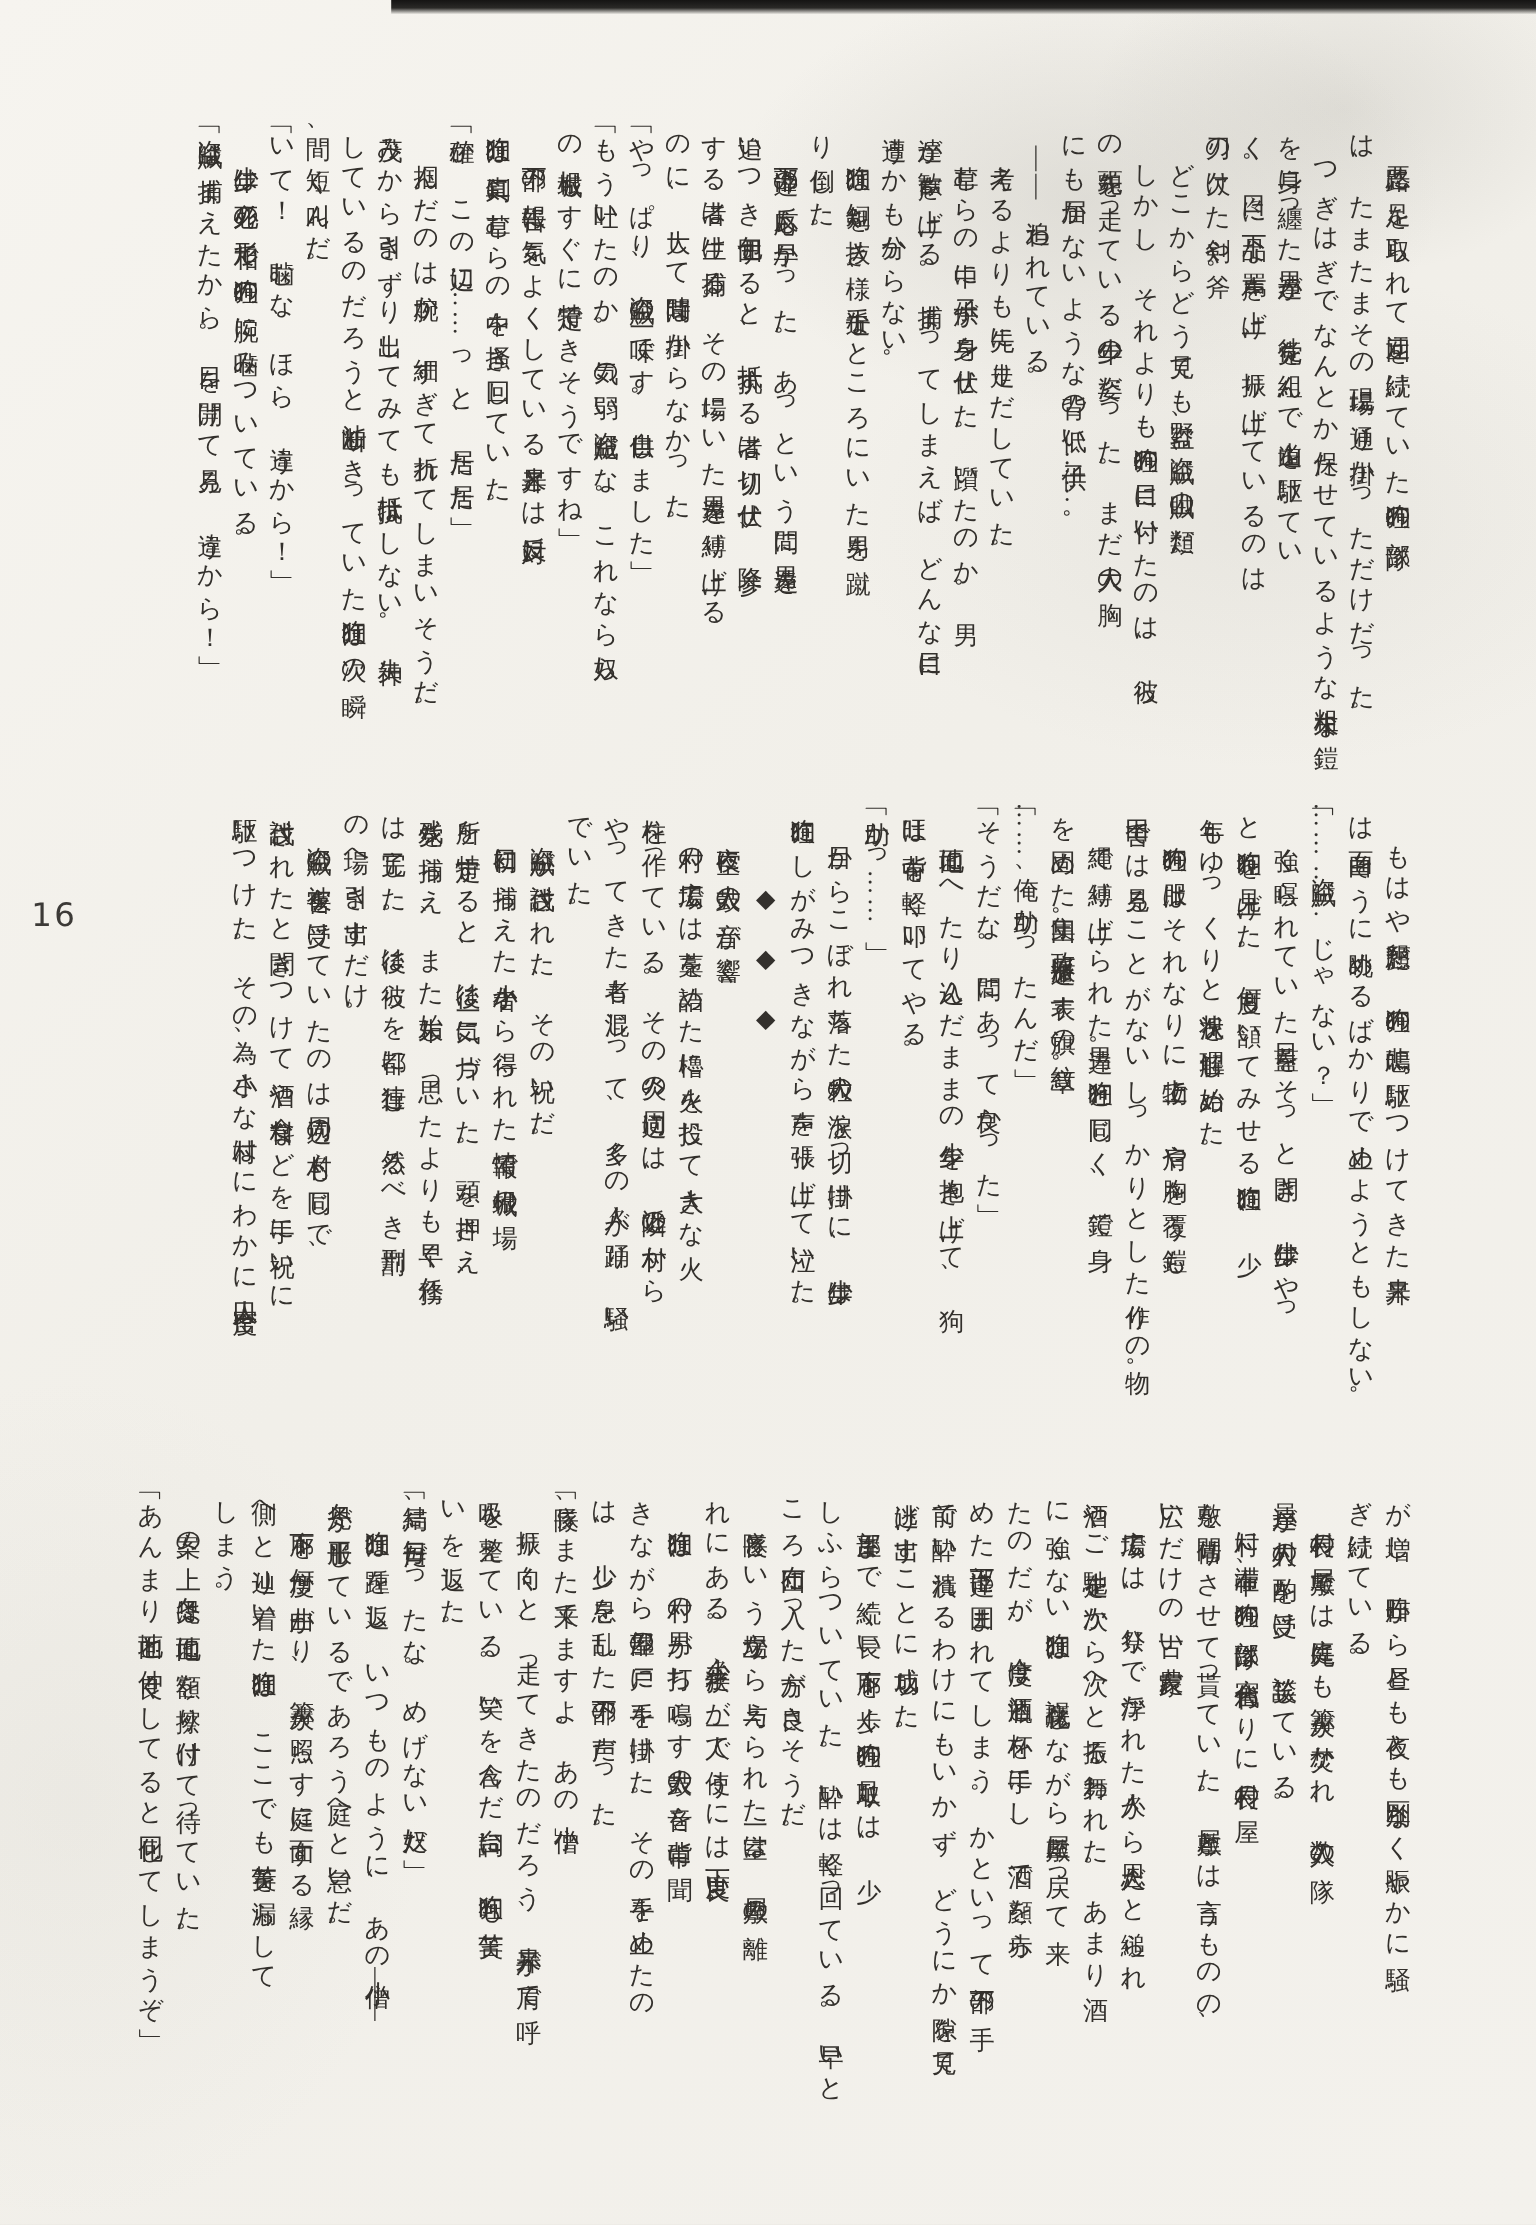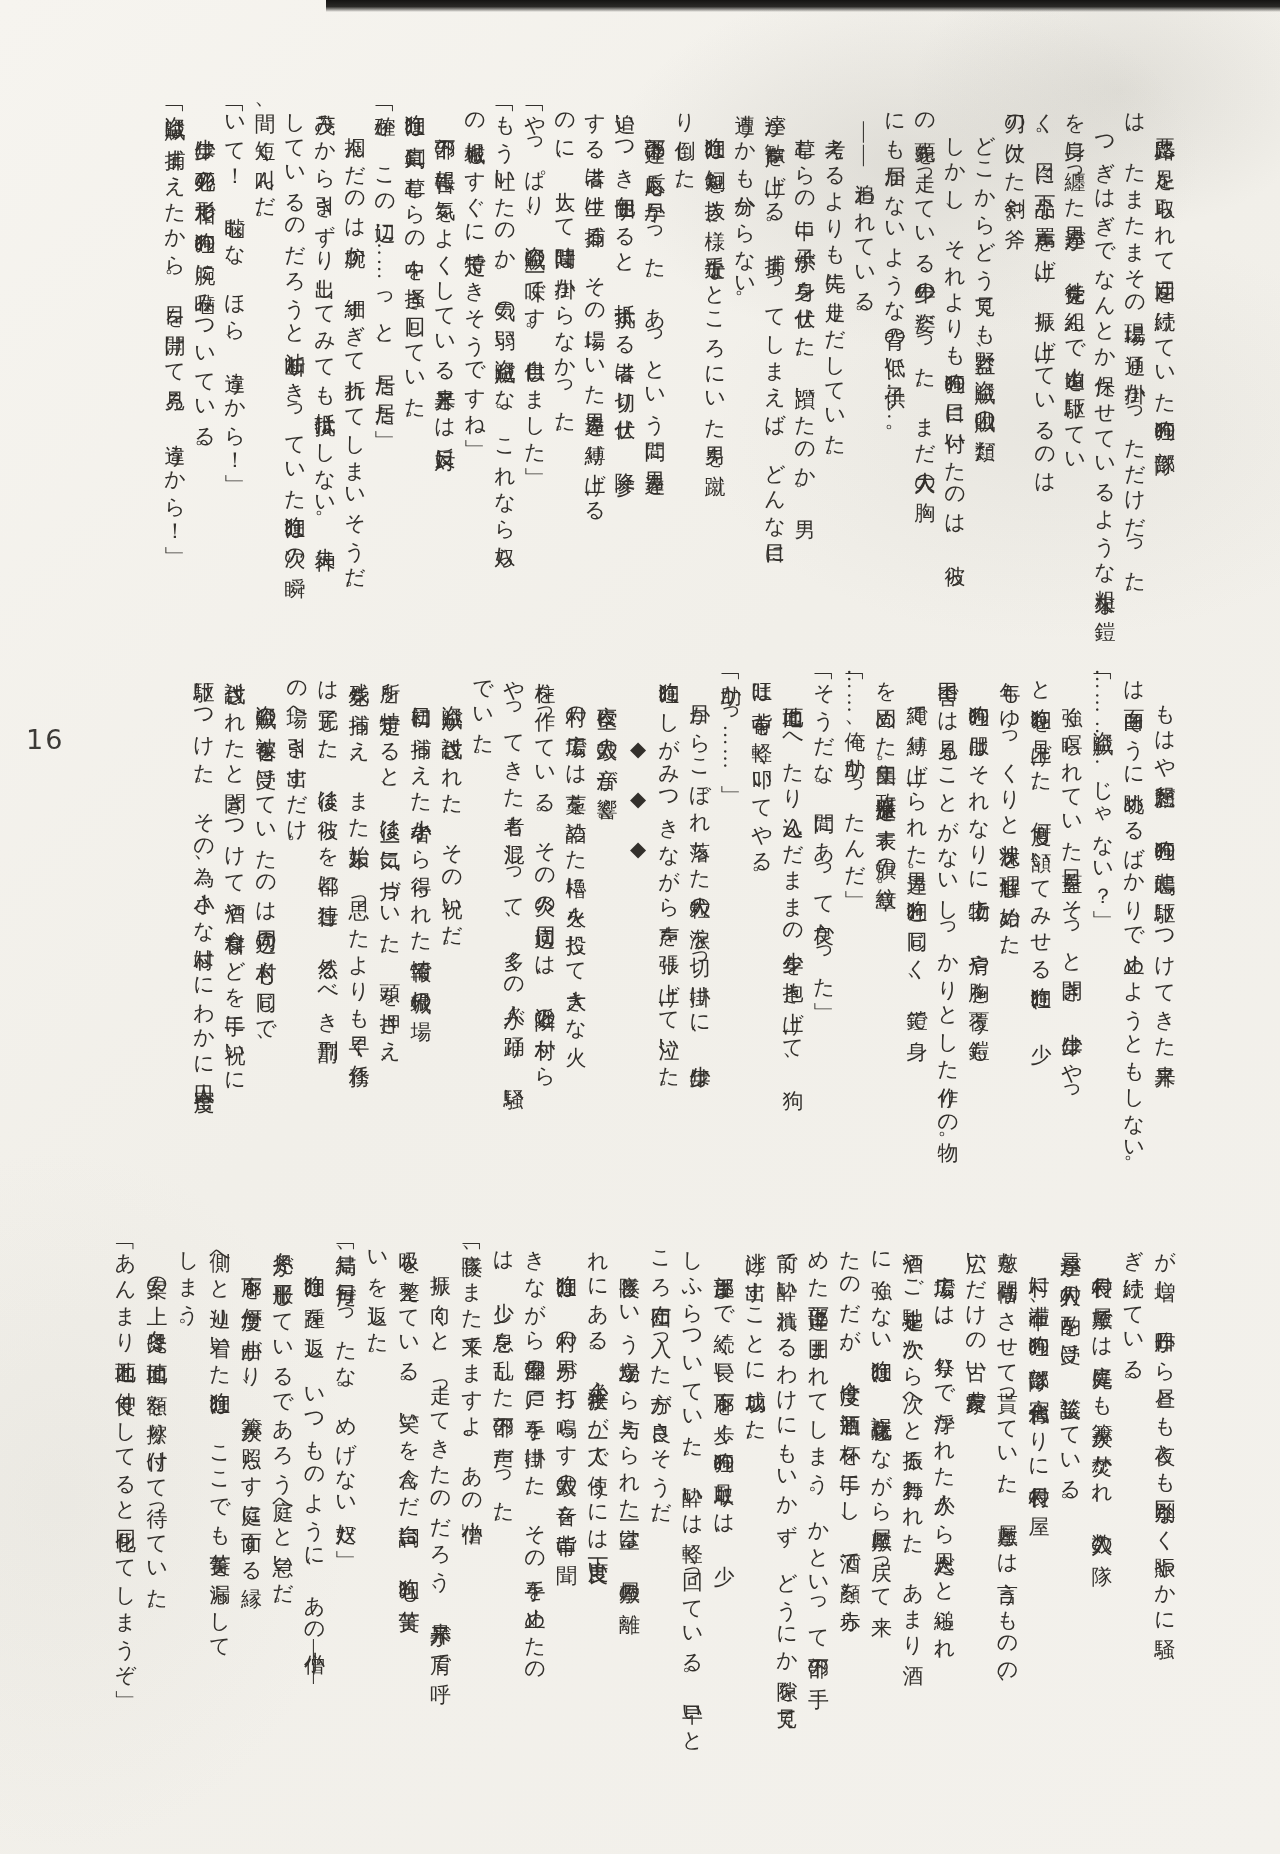--- a/index.html
+++ b/index.html
@@ -46,7 +46,7 @@
   .page-number {
     position: absolute;
     left: 26px;
-    top: 724px;
+    top: 748px;
     font-family: "DejaVu Sans", "Liberation Sans", sans-serif;
     font-size: 27px;
     color: #3c3a37;

